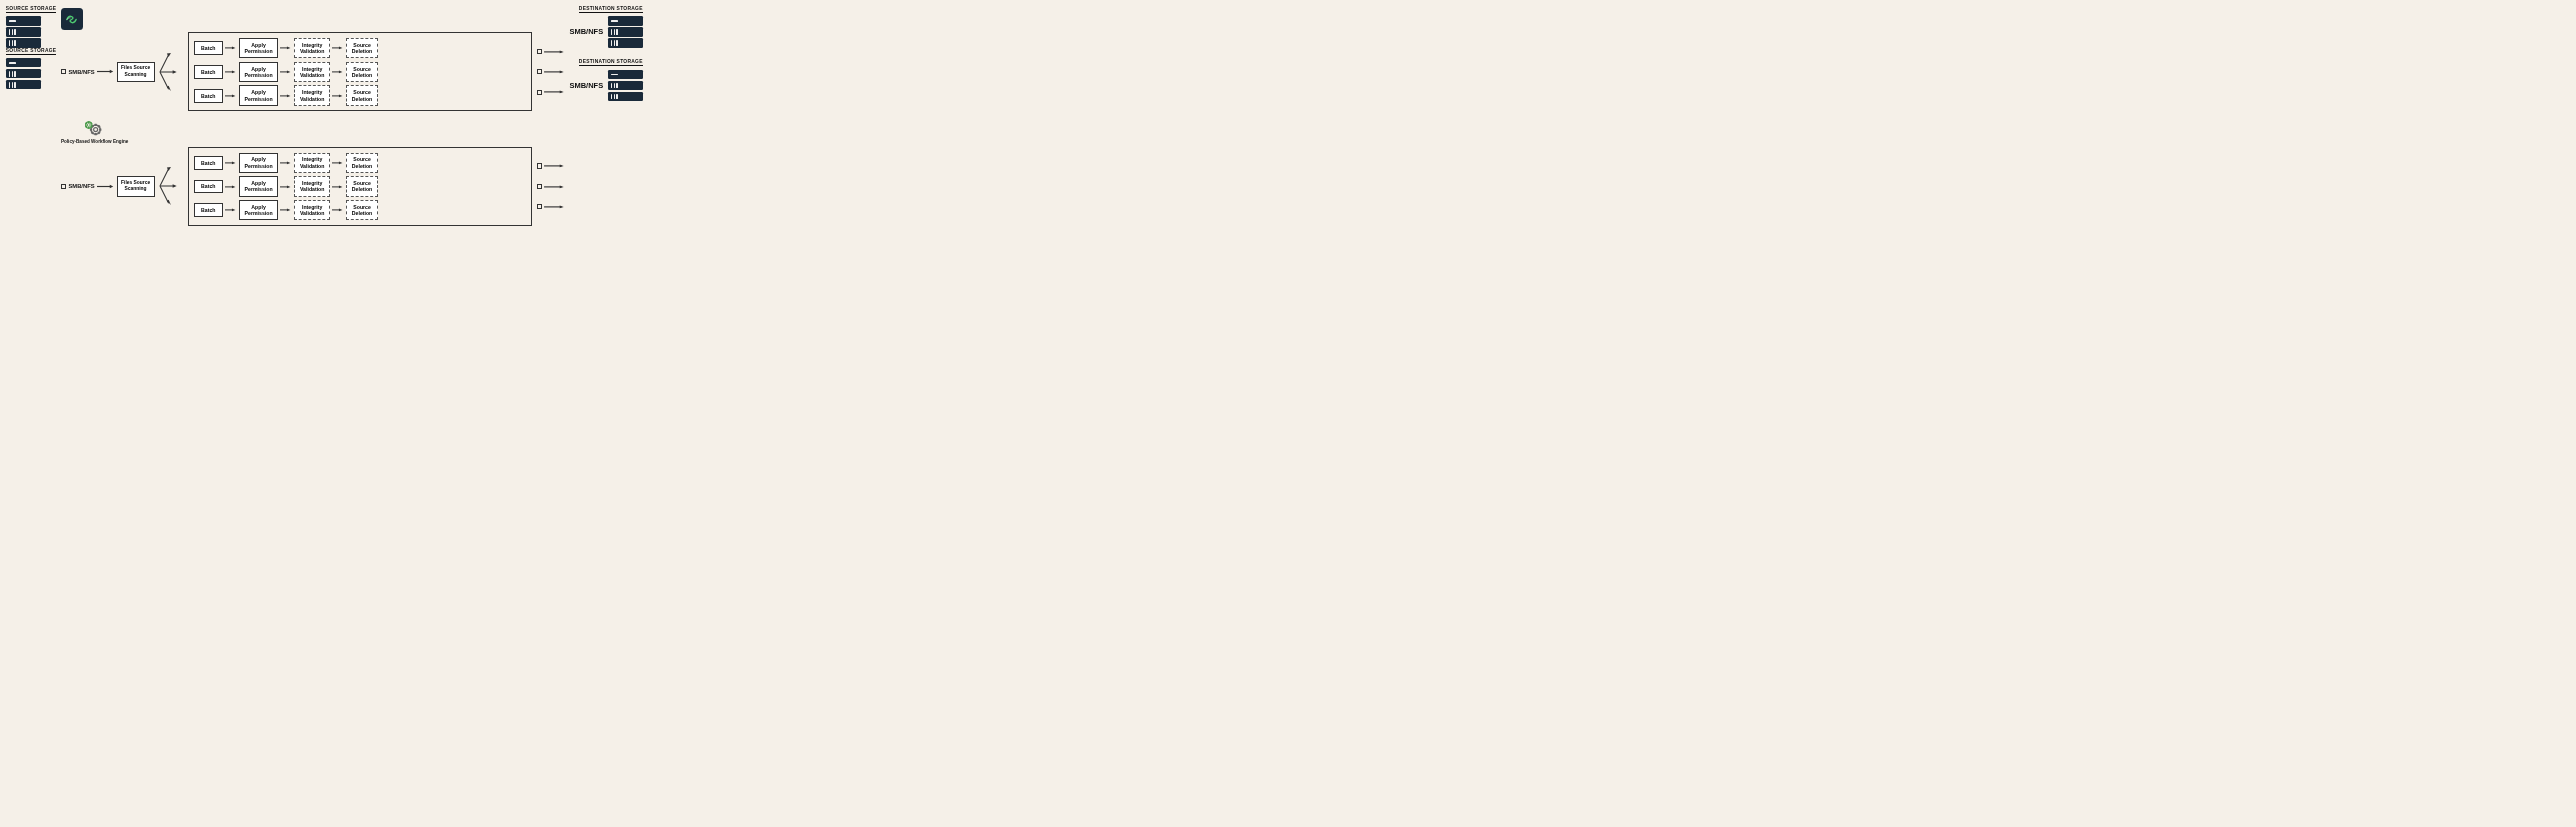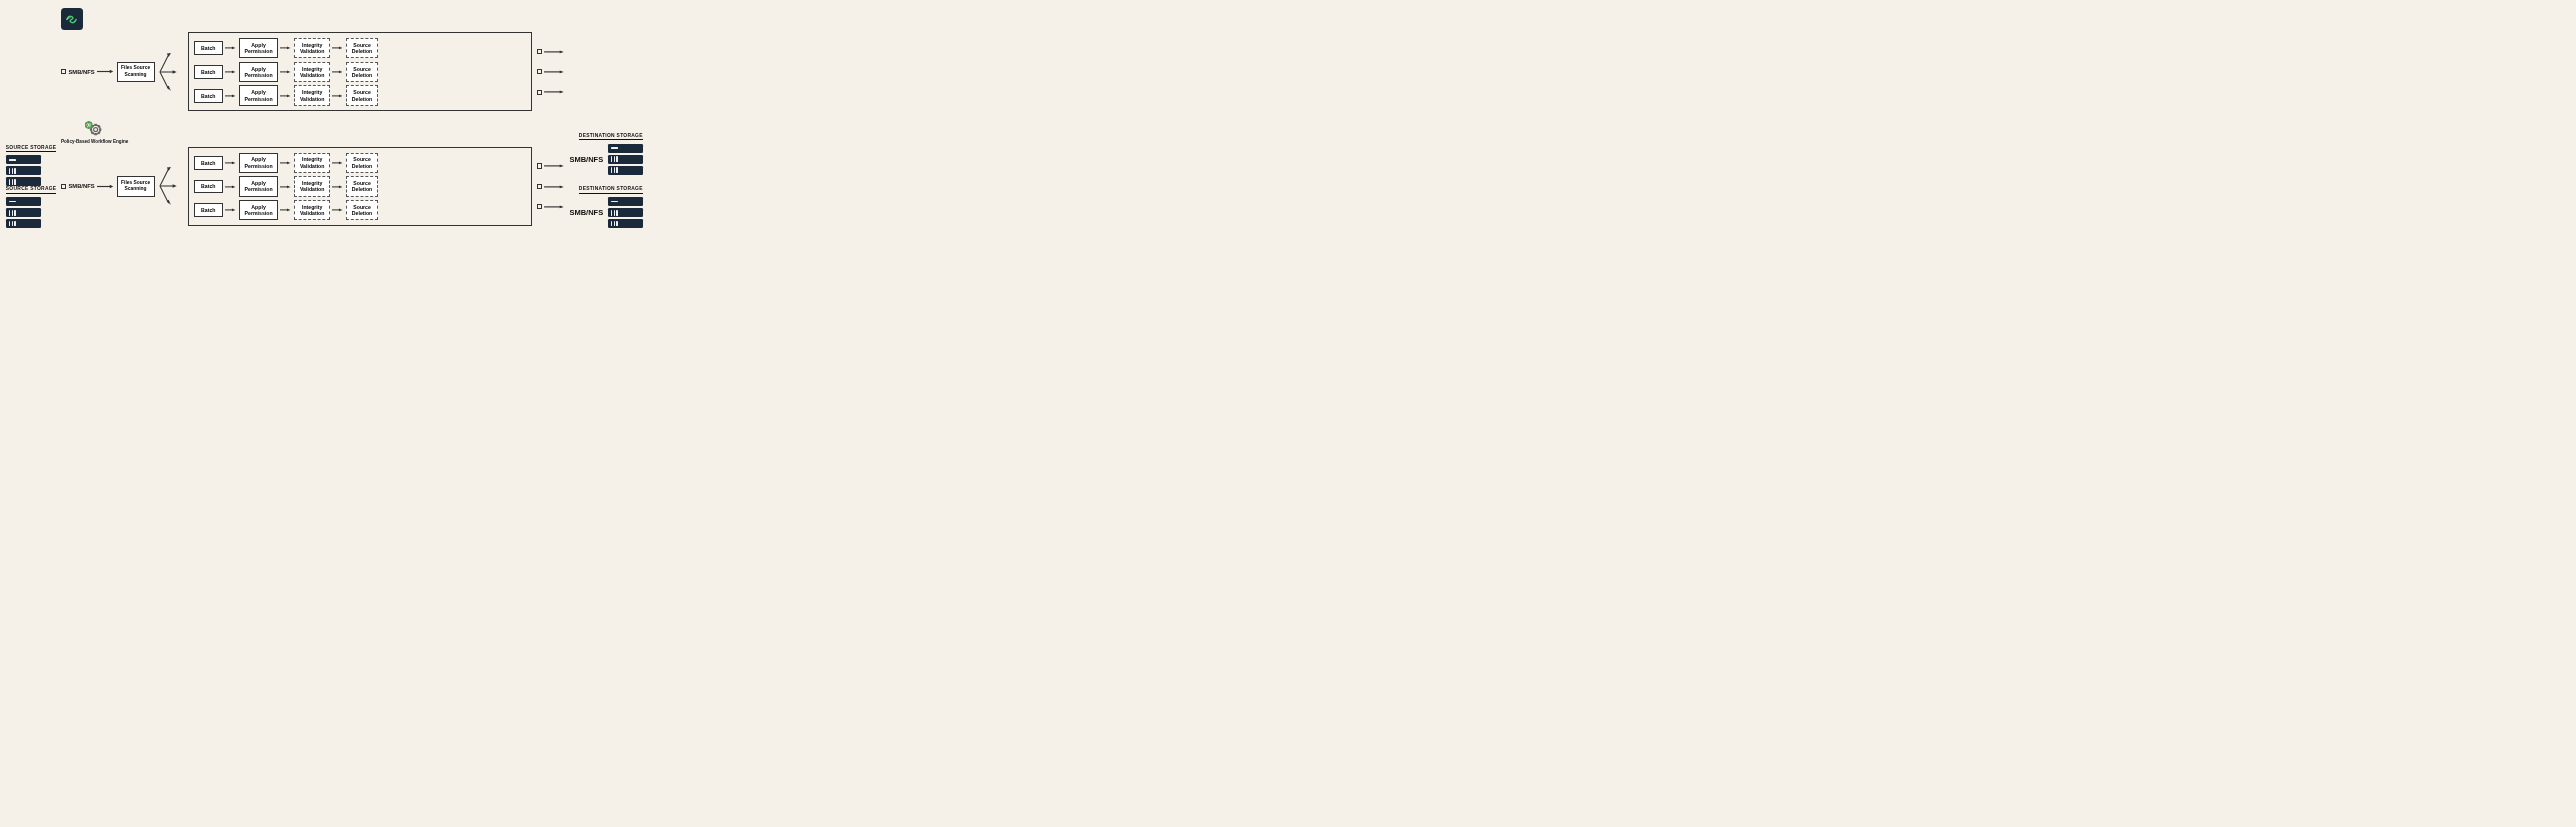--- a/index.html
+++ b/index.html
@@ -16,7 +16,7 @@
 </head>
 <body>
 
-<div style="display:flex; align-items:flex-end; width:637px; min-height:197px; gap:0;">
+<div style="display:flex; align-items:flex-start; width:637px; min-height:197px; gap:0;">
 
   <div style="display:flex; flex-direction:column; justify-content:space-around; min-width:49px; padding-right:2.3px;">
 

